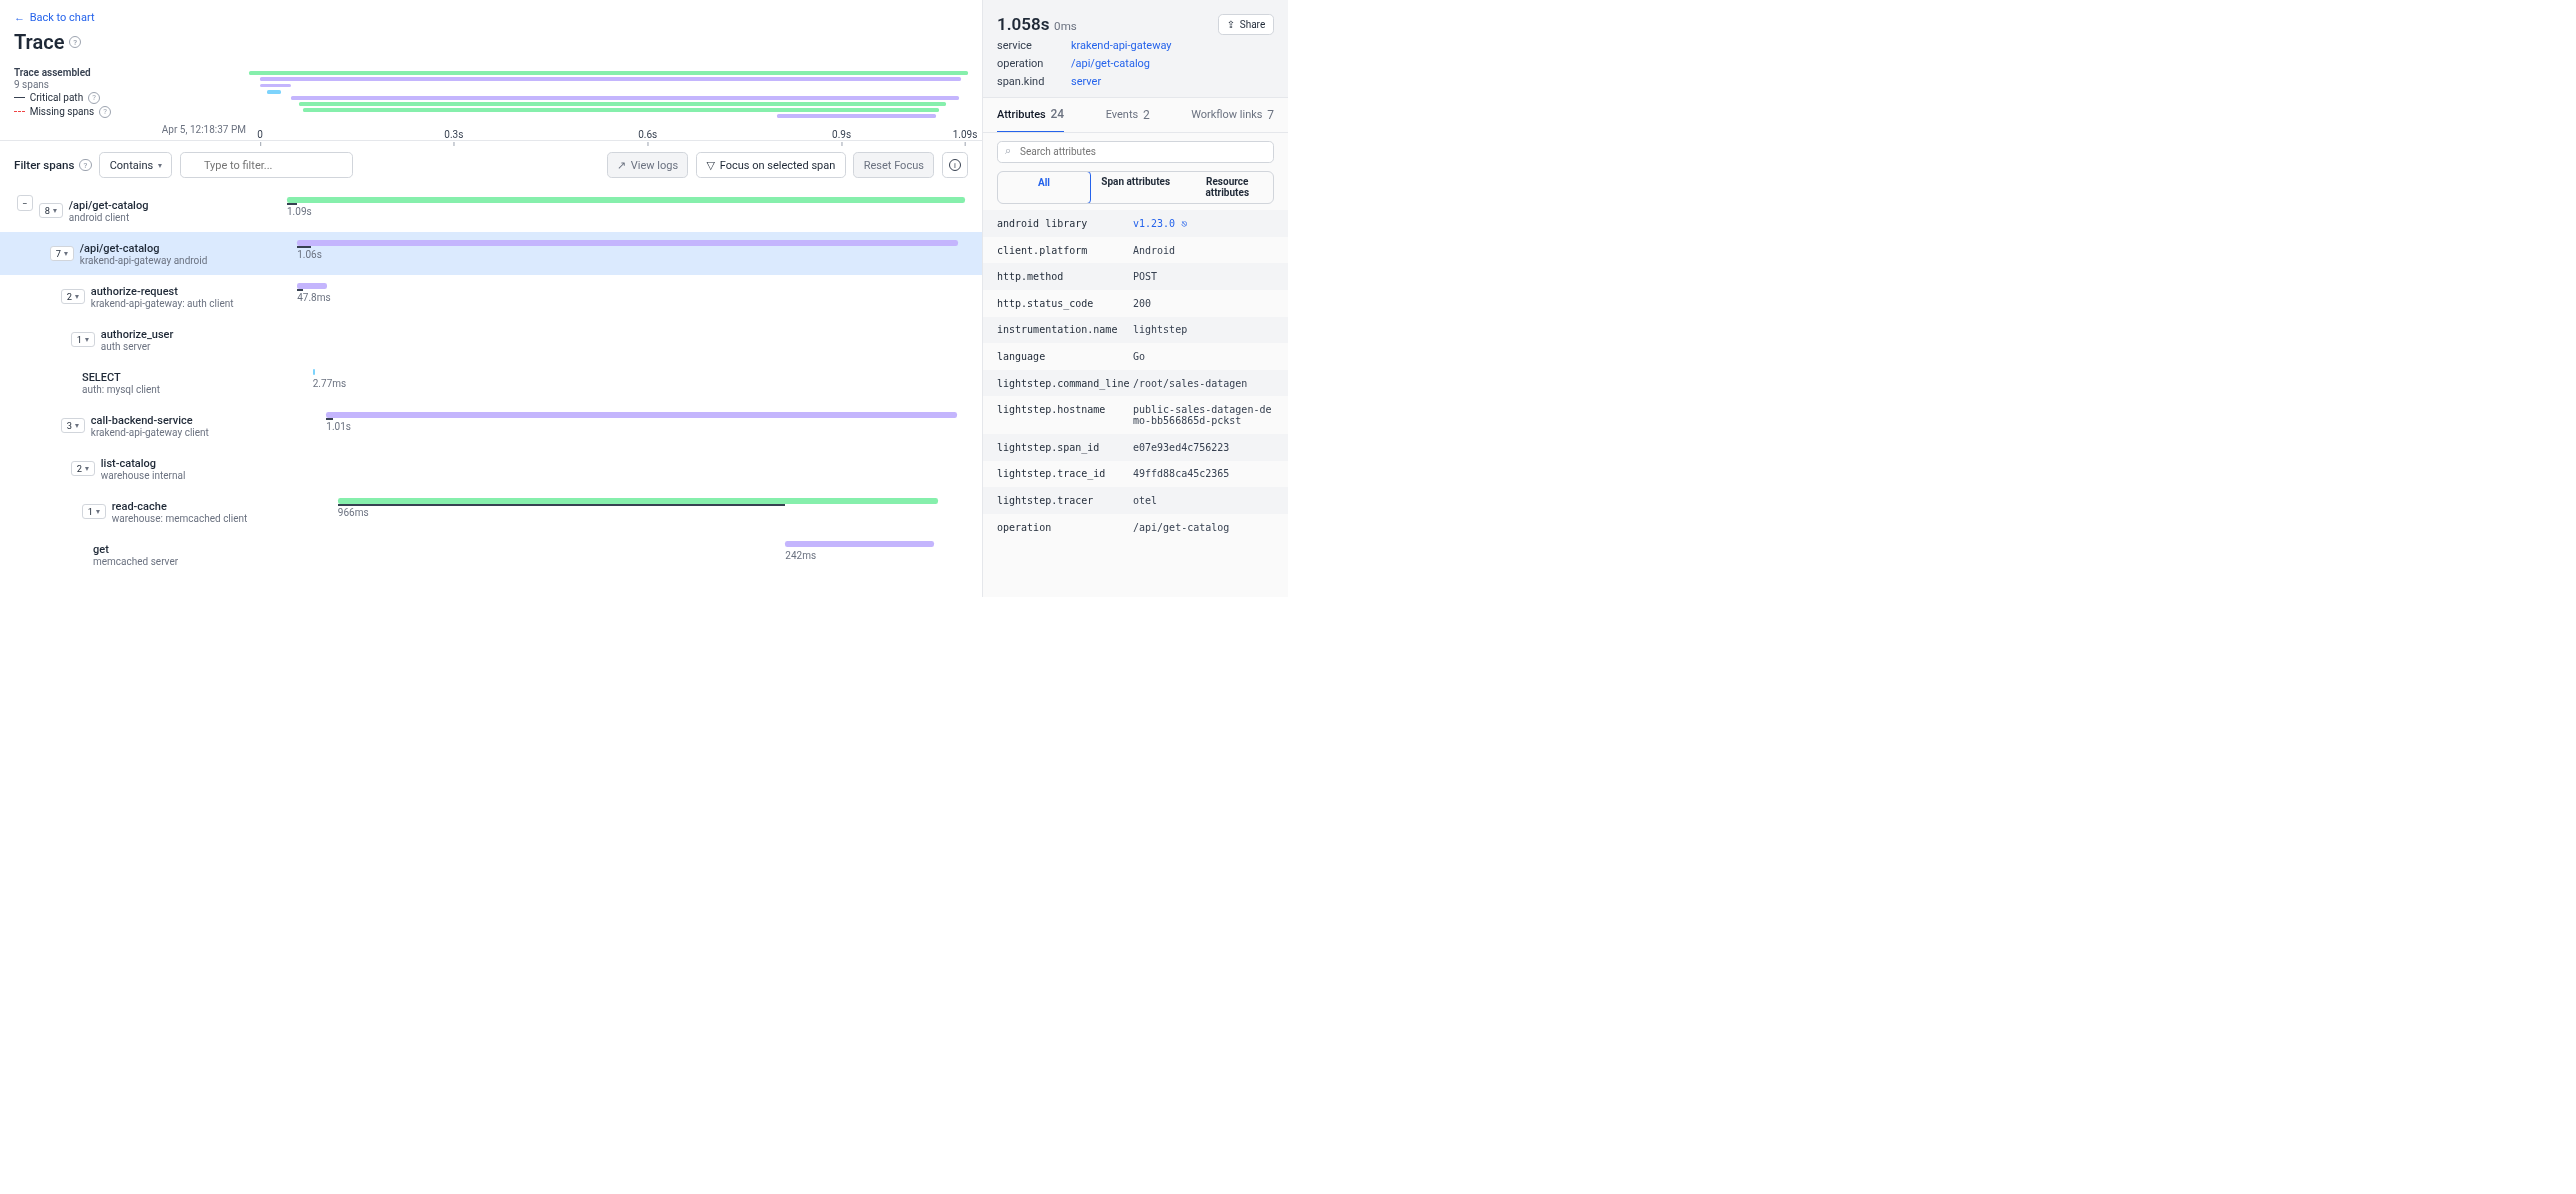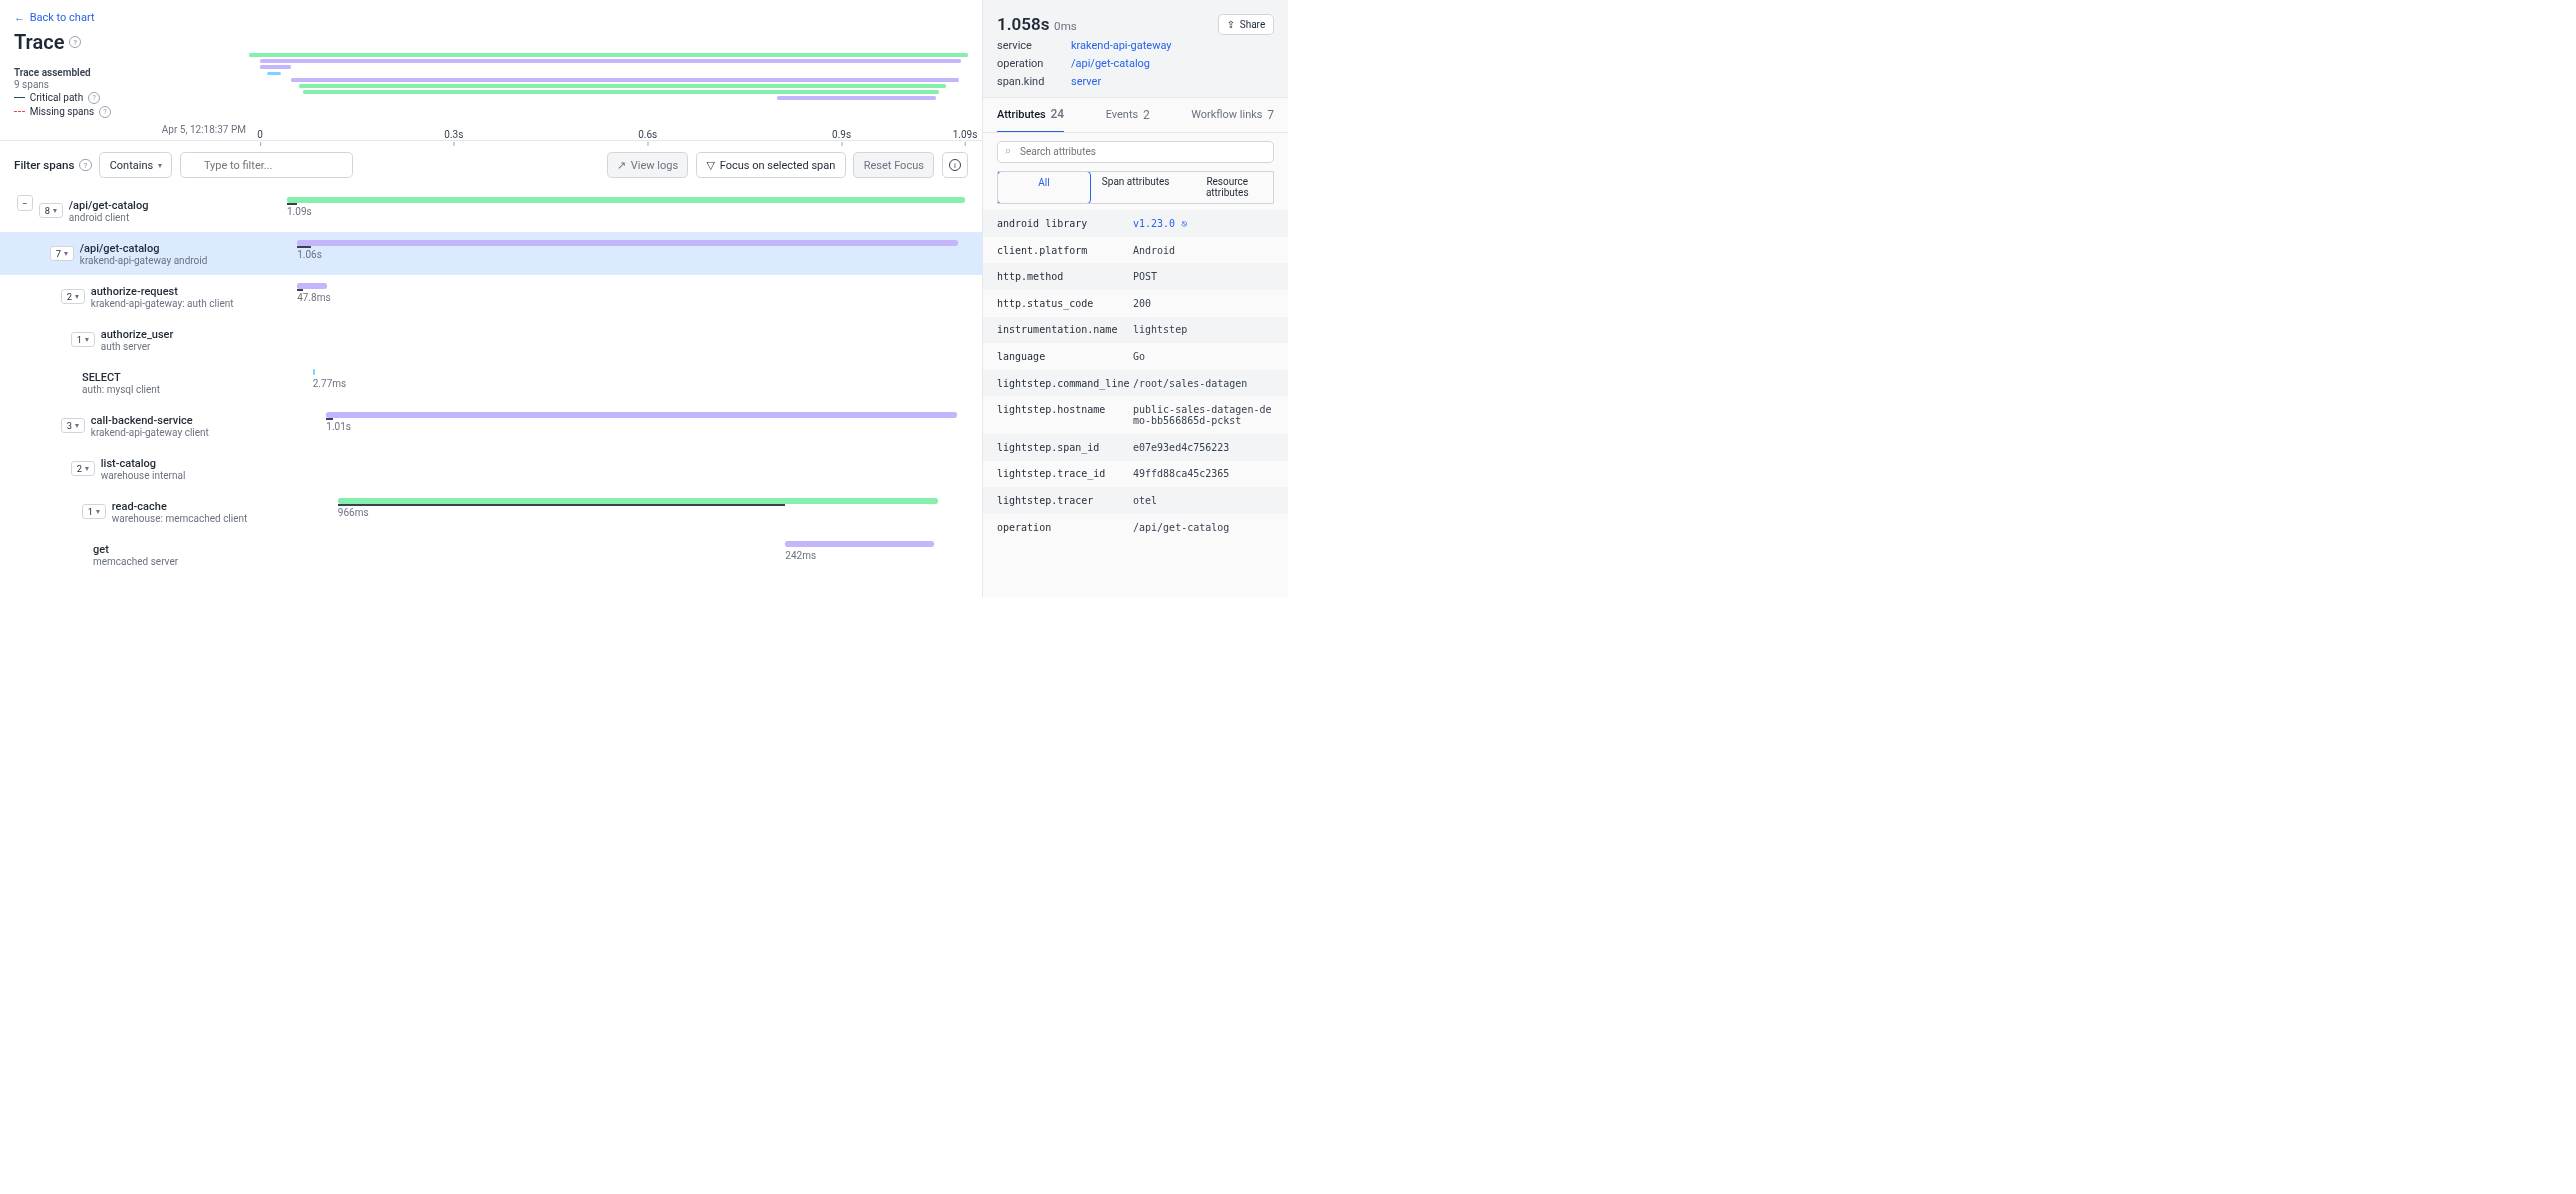--- a/index.html
+++ b/index.html
@@ -9,7 +9,7 @@
 
 
 .back-link { display: flex; align-items: center; gap: 4.7px; padding: 11px 14px 0; color: #2563eb; font-size: 11px; cursor: pointer; }
-.header-row { display: flex; align-items: center; padding: 6.2px 14px 0; gap: 2px; }
+.header-row { display: flex; align-items: flex-end; padding: 6.2px 14px 0; gap: 2px; }
 .title-col { width: 233px; }
 .trace-title { font-size: 20px; font-weight: 600; display: flex; align-items: center; gap: 4.7px; }
 .help-icon { width: 12.4px; height: 12.4px; border: 1.2px solid #9ca3af; border-radius: 50%; display: inline-flex; align-items: center; justify-content: center; font-size: 7.8px; color: #9ca3af; }

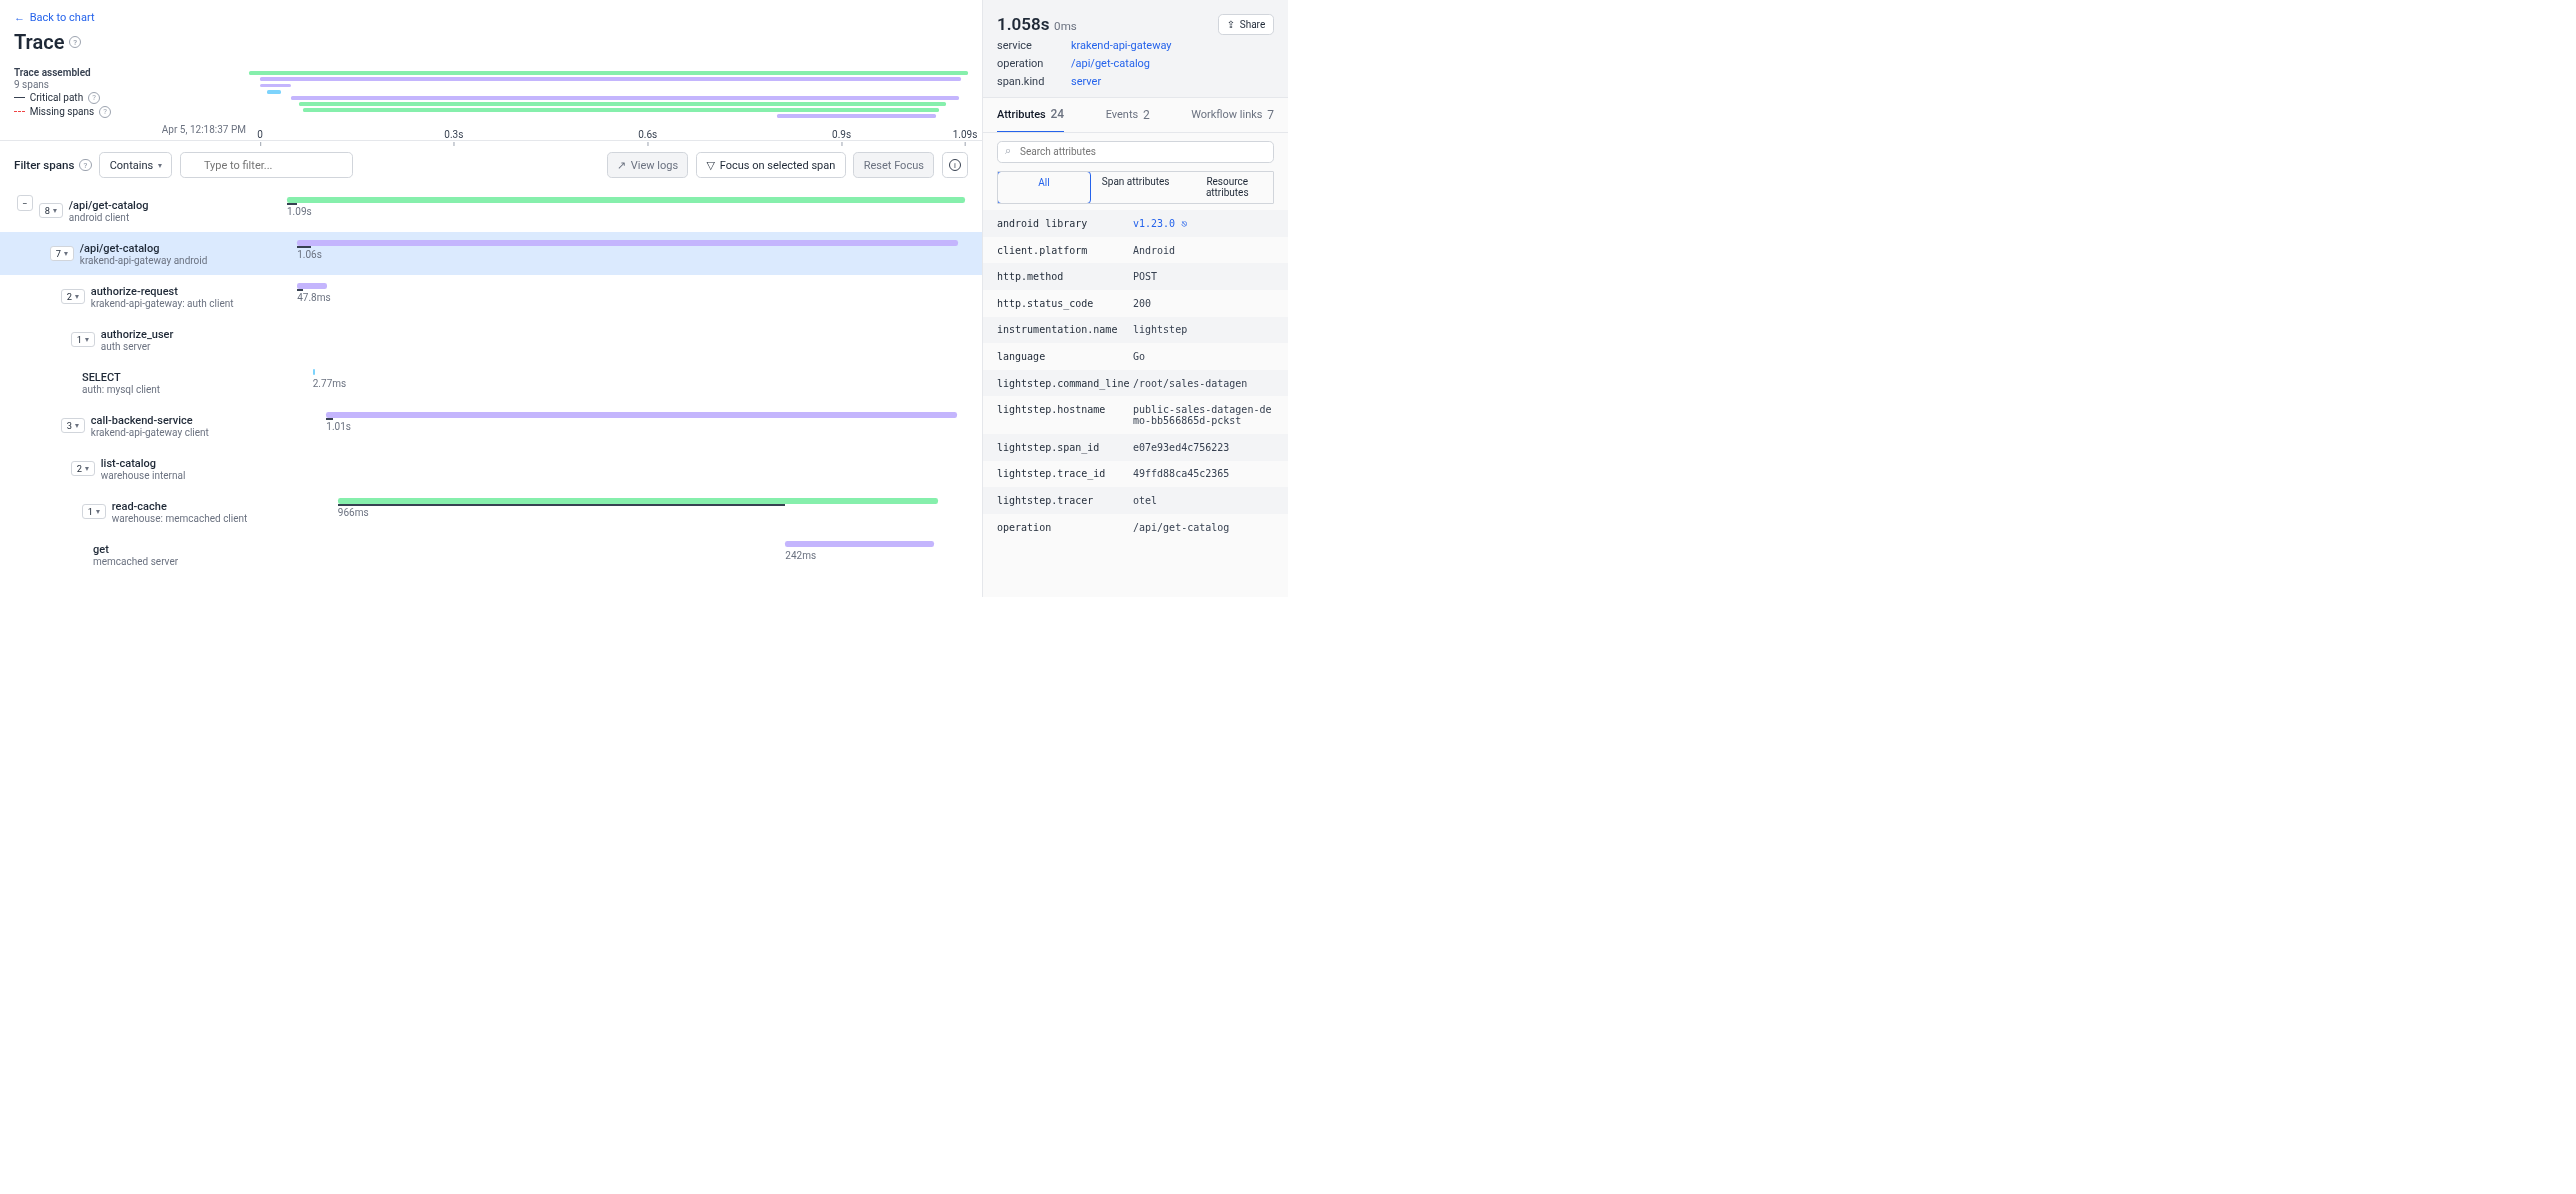--- a/index.html
+++ b/index.html
@@ -76,7 +76,7 @@
 .attr-search-wrap { padding: 7.8px 14px; position: relative; }
 .attr-search { width: 100%; border: 0.8px solid #d1d5db; border-radius: 4.7px; padding: 4.7px 7.8px 4.7px 22px; font-size: 10px; }
 .attr-search-wrap::before { content:"⌕"; position:absolute; left:22px; top:11px; color:#9ca3af; }
-.pill-row { display: flex; margin: 0 14px 6.2px; border: 0.8px solid #d1d5db; border-radius: 1px; overflow: hidden; }
+.pill-row { display: flex; margin: 0 14px 6.2px; border: 0.8px solid #d1d5db; border-radius: 6px; overflow: hidden; font-weight: bold; }
 .pill { flex: 1; text-align: center; padding: 4.7px 3.1px; font-size: 10px; cursor: pointer; }
 .pill.active { color: #2563eb; border: 0.8px solid #2563eb; border-radius: 3.9px; margin: -0.8px; }
 .attr-list { flex: 1; overflow-y: auto; }

